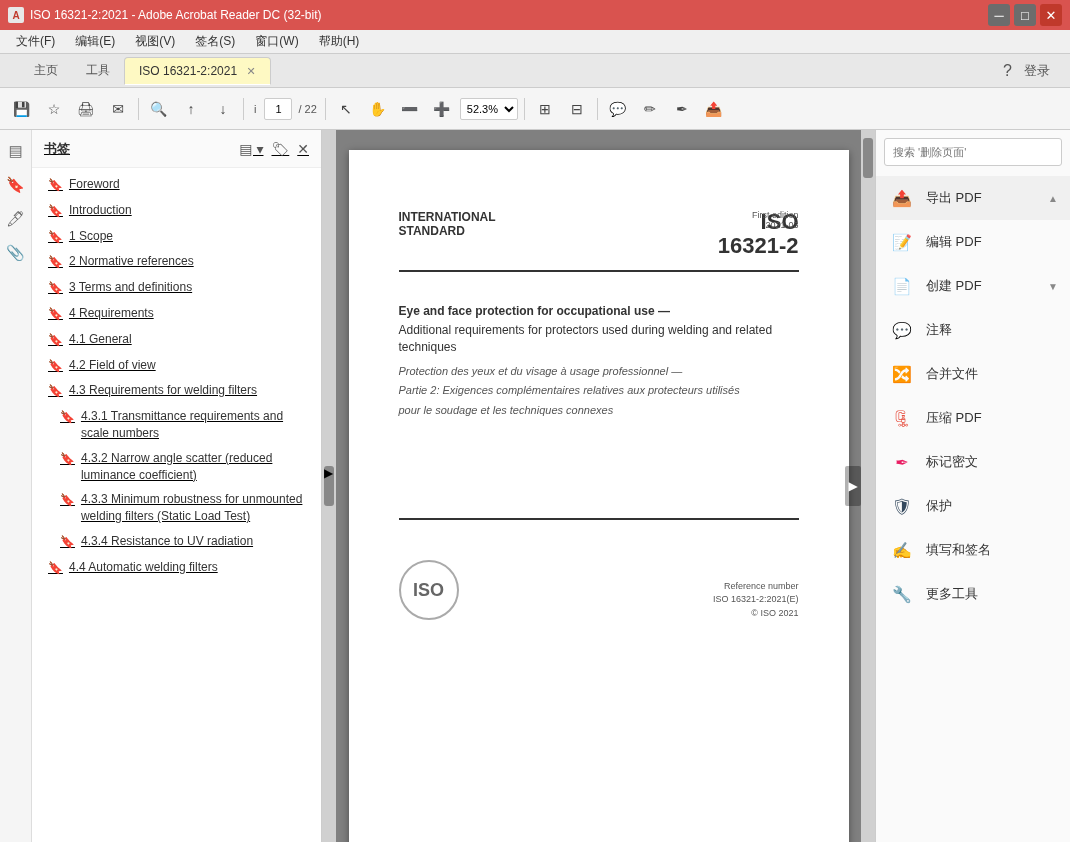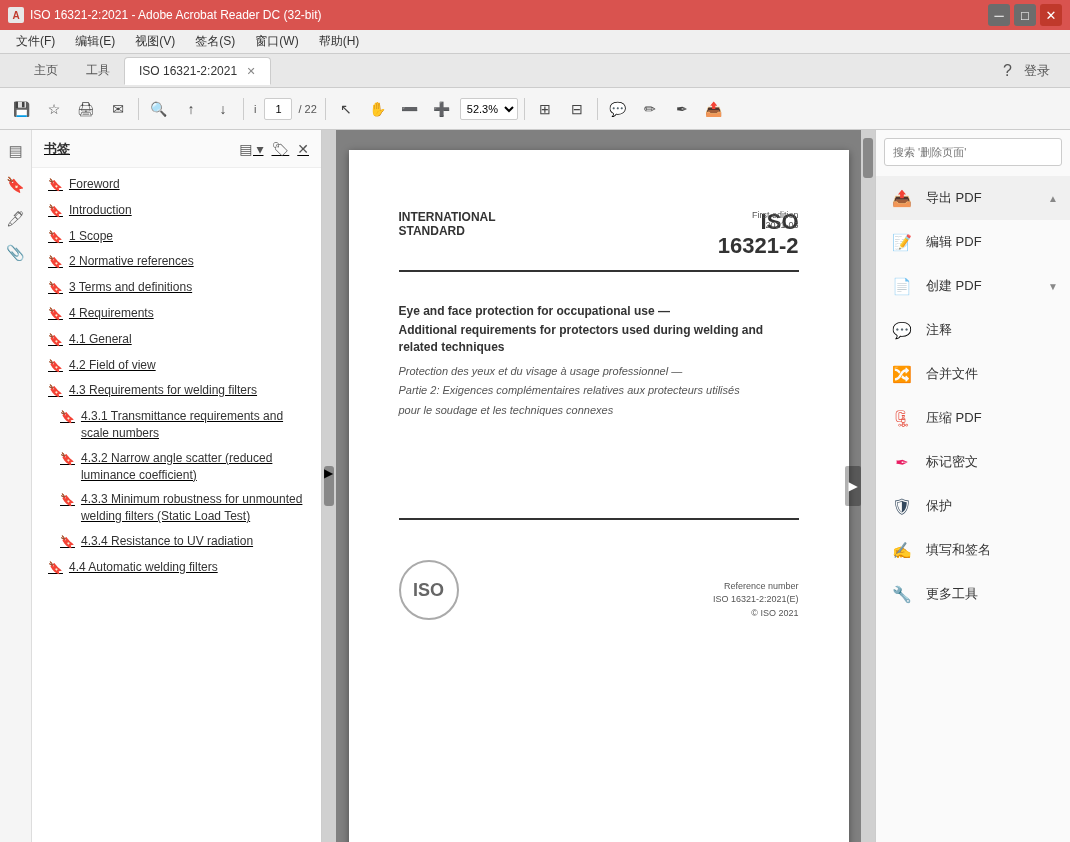--- a/index.html
+++ b/index.html
@@ -53,7 +53,7 @@
     }
     .tab-bar-left { display: flex; align-items: center; gap: 0; }
     .tab { padding: 6px 14px; font-size: 12px; cursor: pointer; border-radius: 4px 4px 0 0; color: #555; }
-    .tab.active { background: #ffffff; color: #333; border: 1px solid #ccc; border-bottom: 1px solid white; }
+    .tab.active { background: #fef9c3; color: #333; border: 1px solid #ccc; border-bottom: 1px solid white; }
     .tab-close { margin-left: 6px; color: #888; font-size: 11px; cursor: pointer; }
     .tab-bar-right { display: flex; align-items: center; gap: 12px; }
     .tab-bar-right span { font-size: 13px; cursor: pointer; color: #555; }

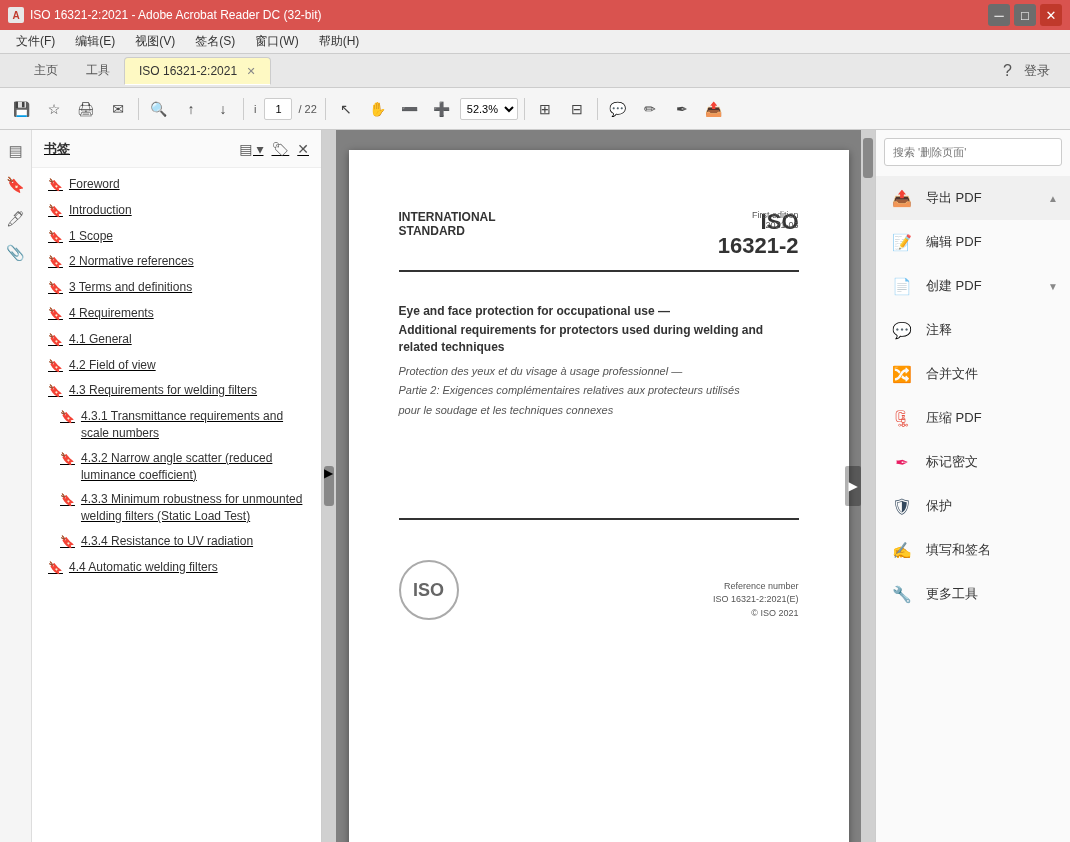--- a/index.html
+++ b/index.html
@@ -200,7 +200,7 @@
     }
     .pdf-title-sub {
       font-size: 12px;
-      font-weight: bold;
+      font-weight: normal;
       color: #333;
       margin-bottom: 8px;
       line-height: 1.4;

